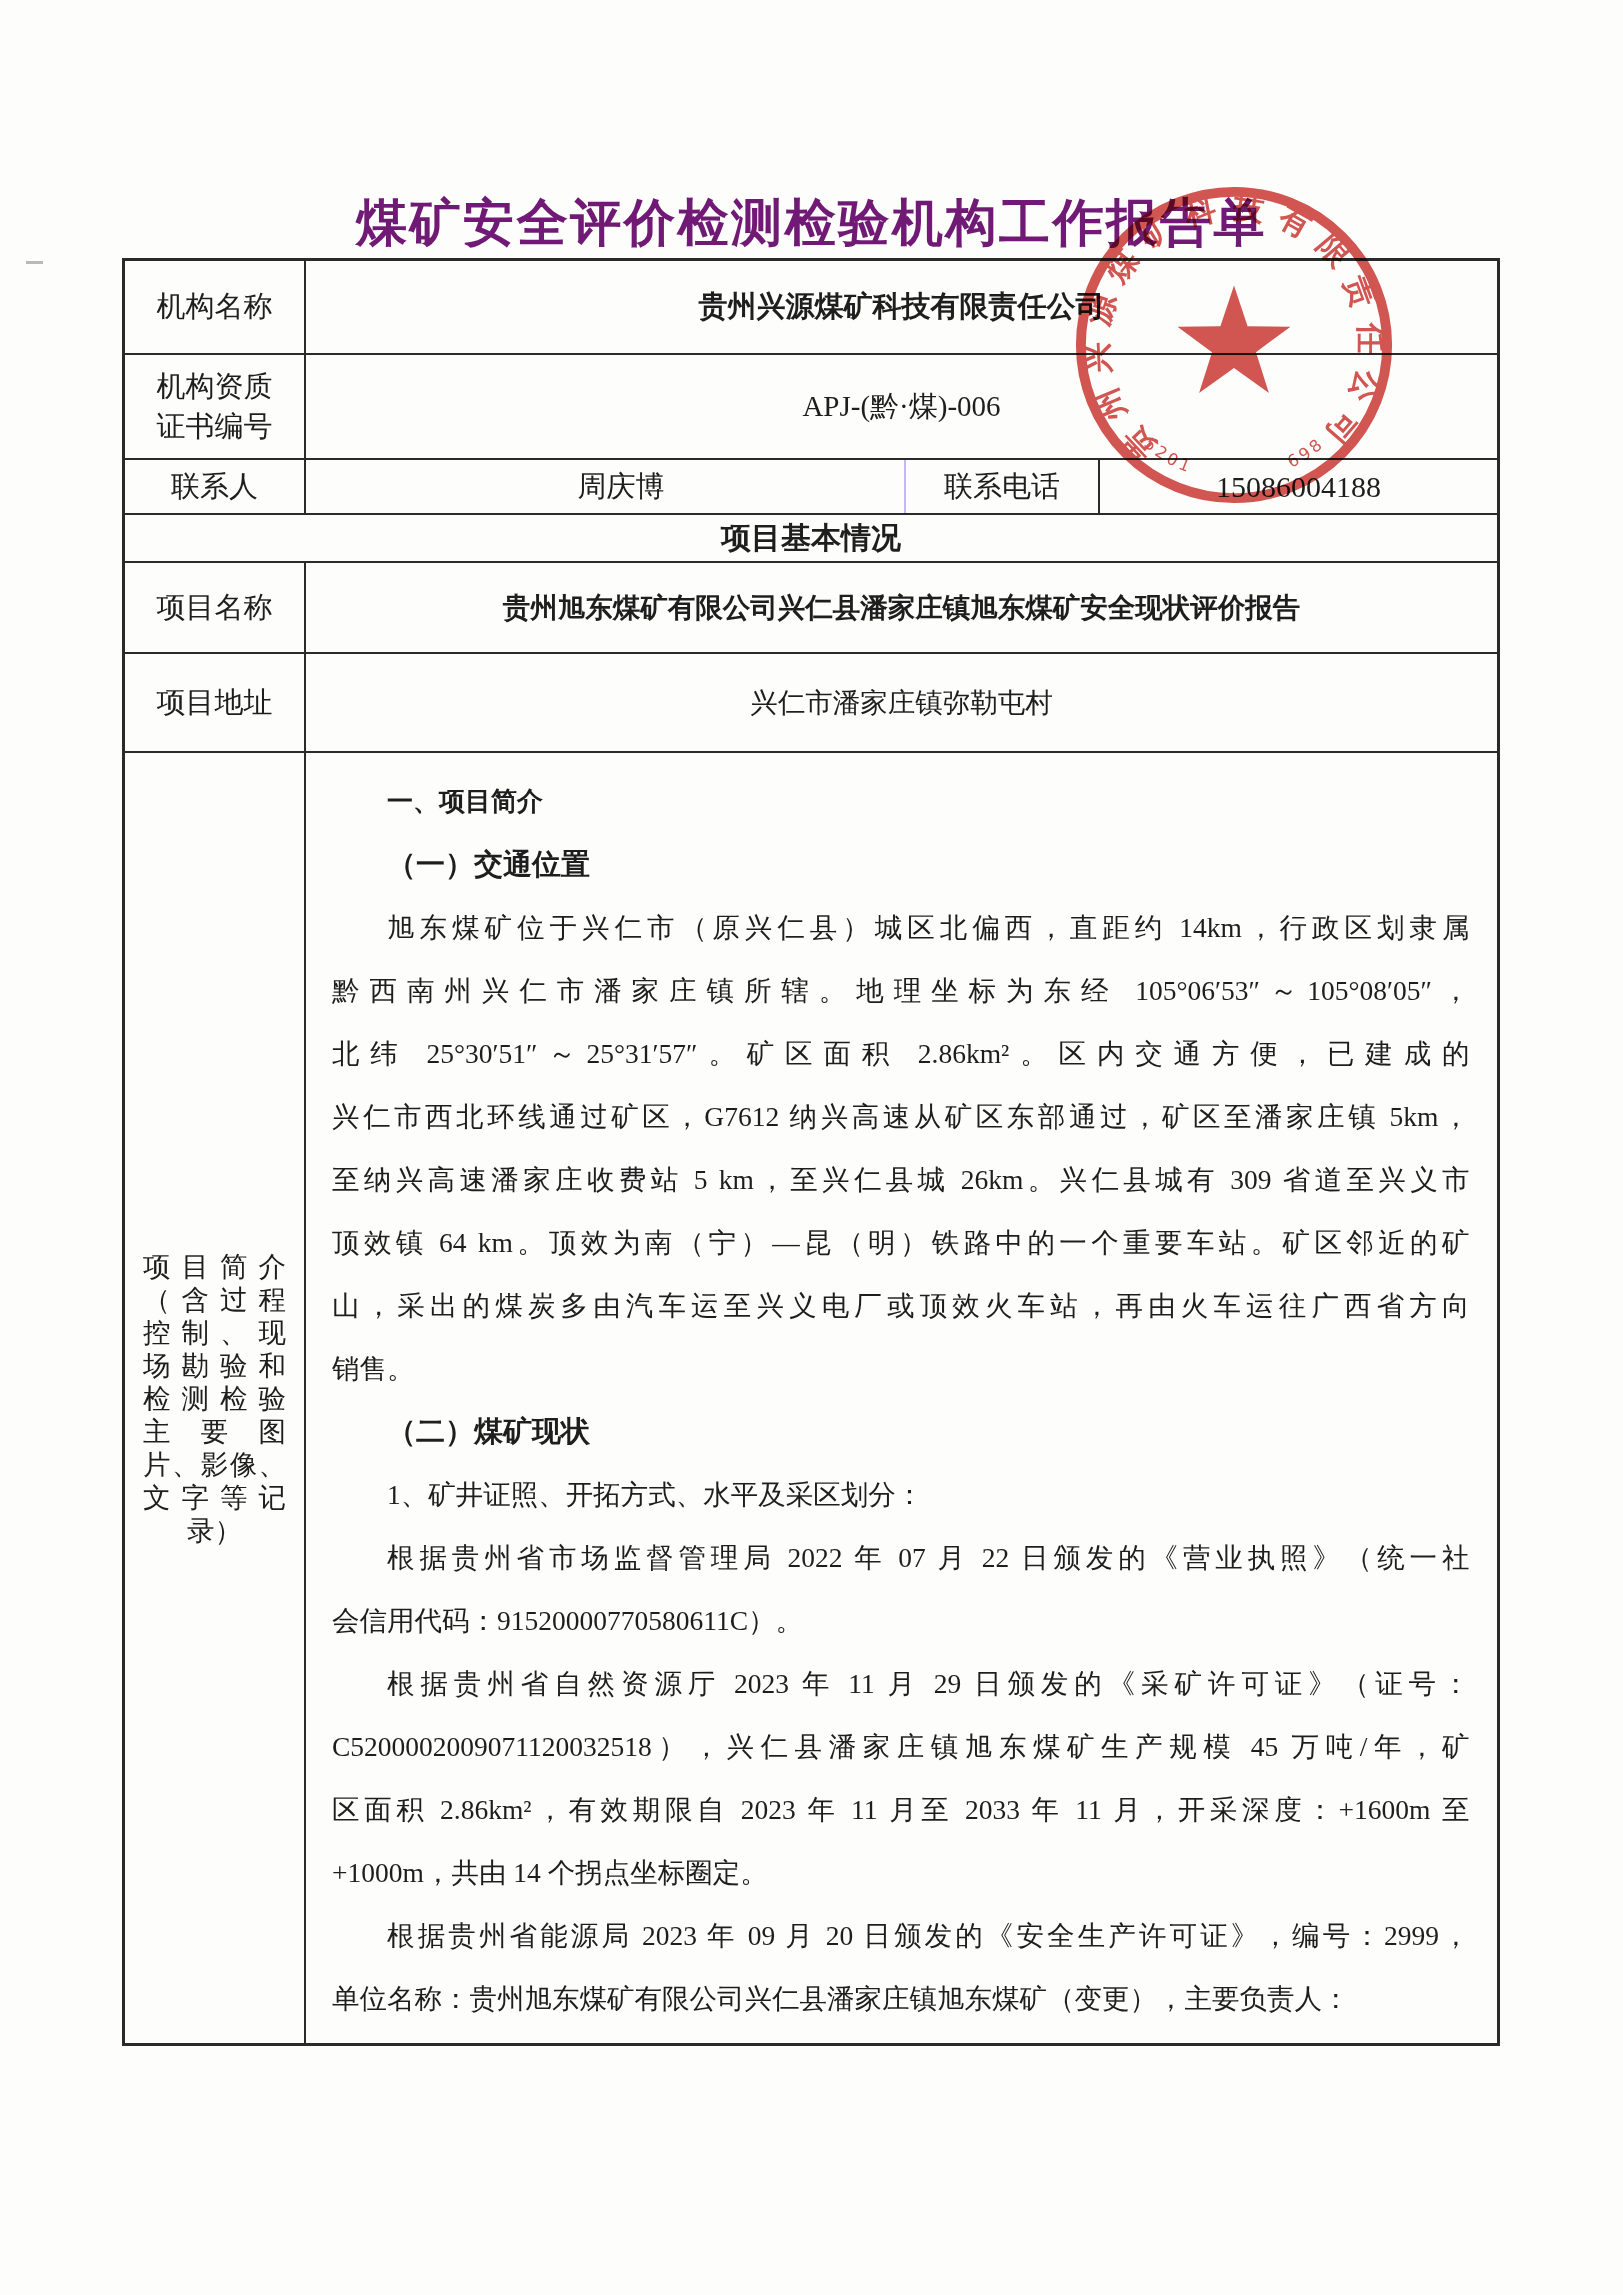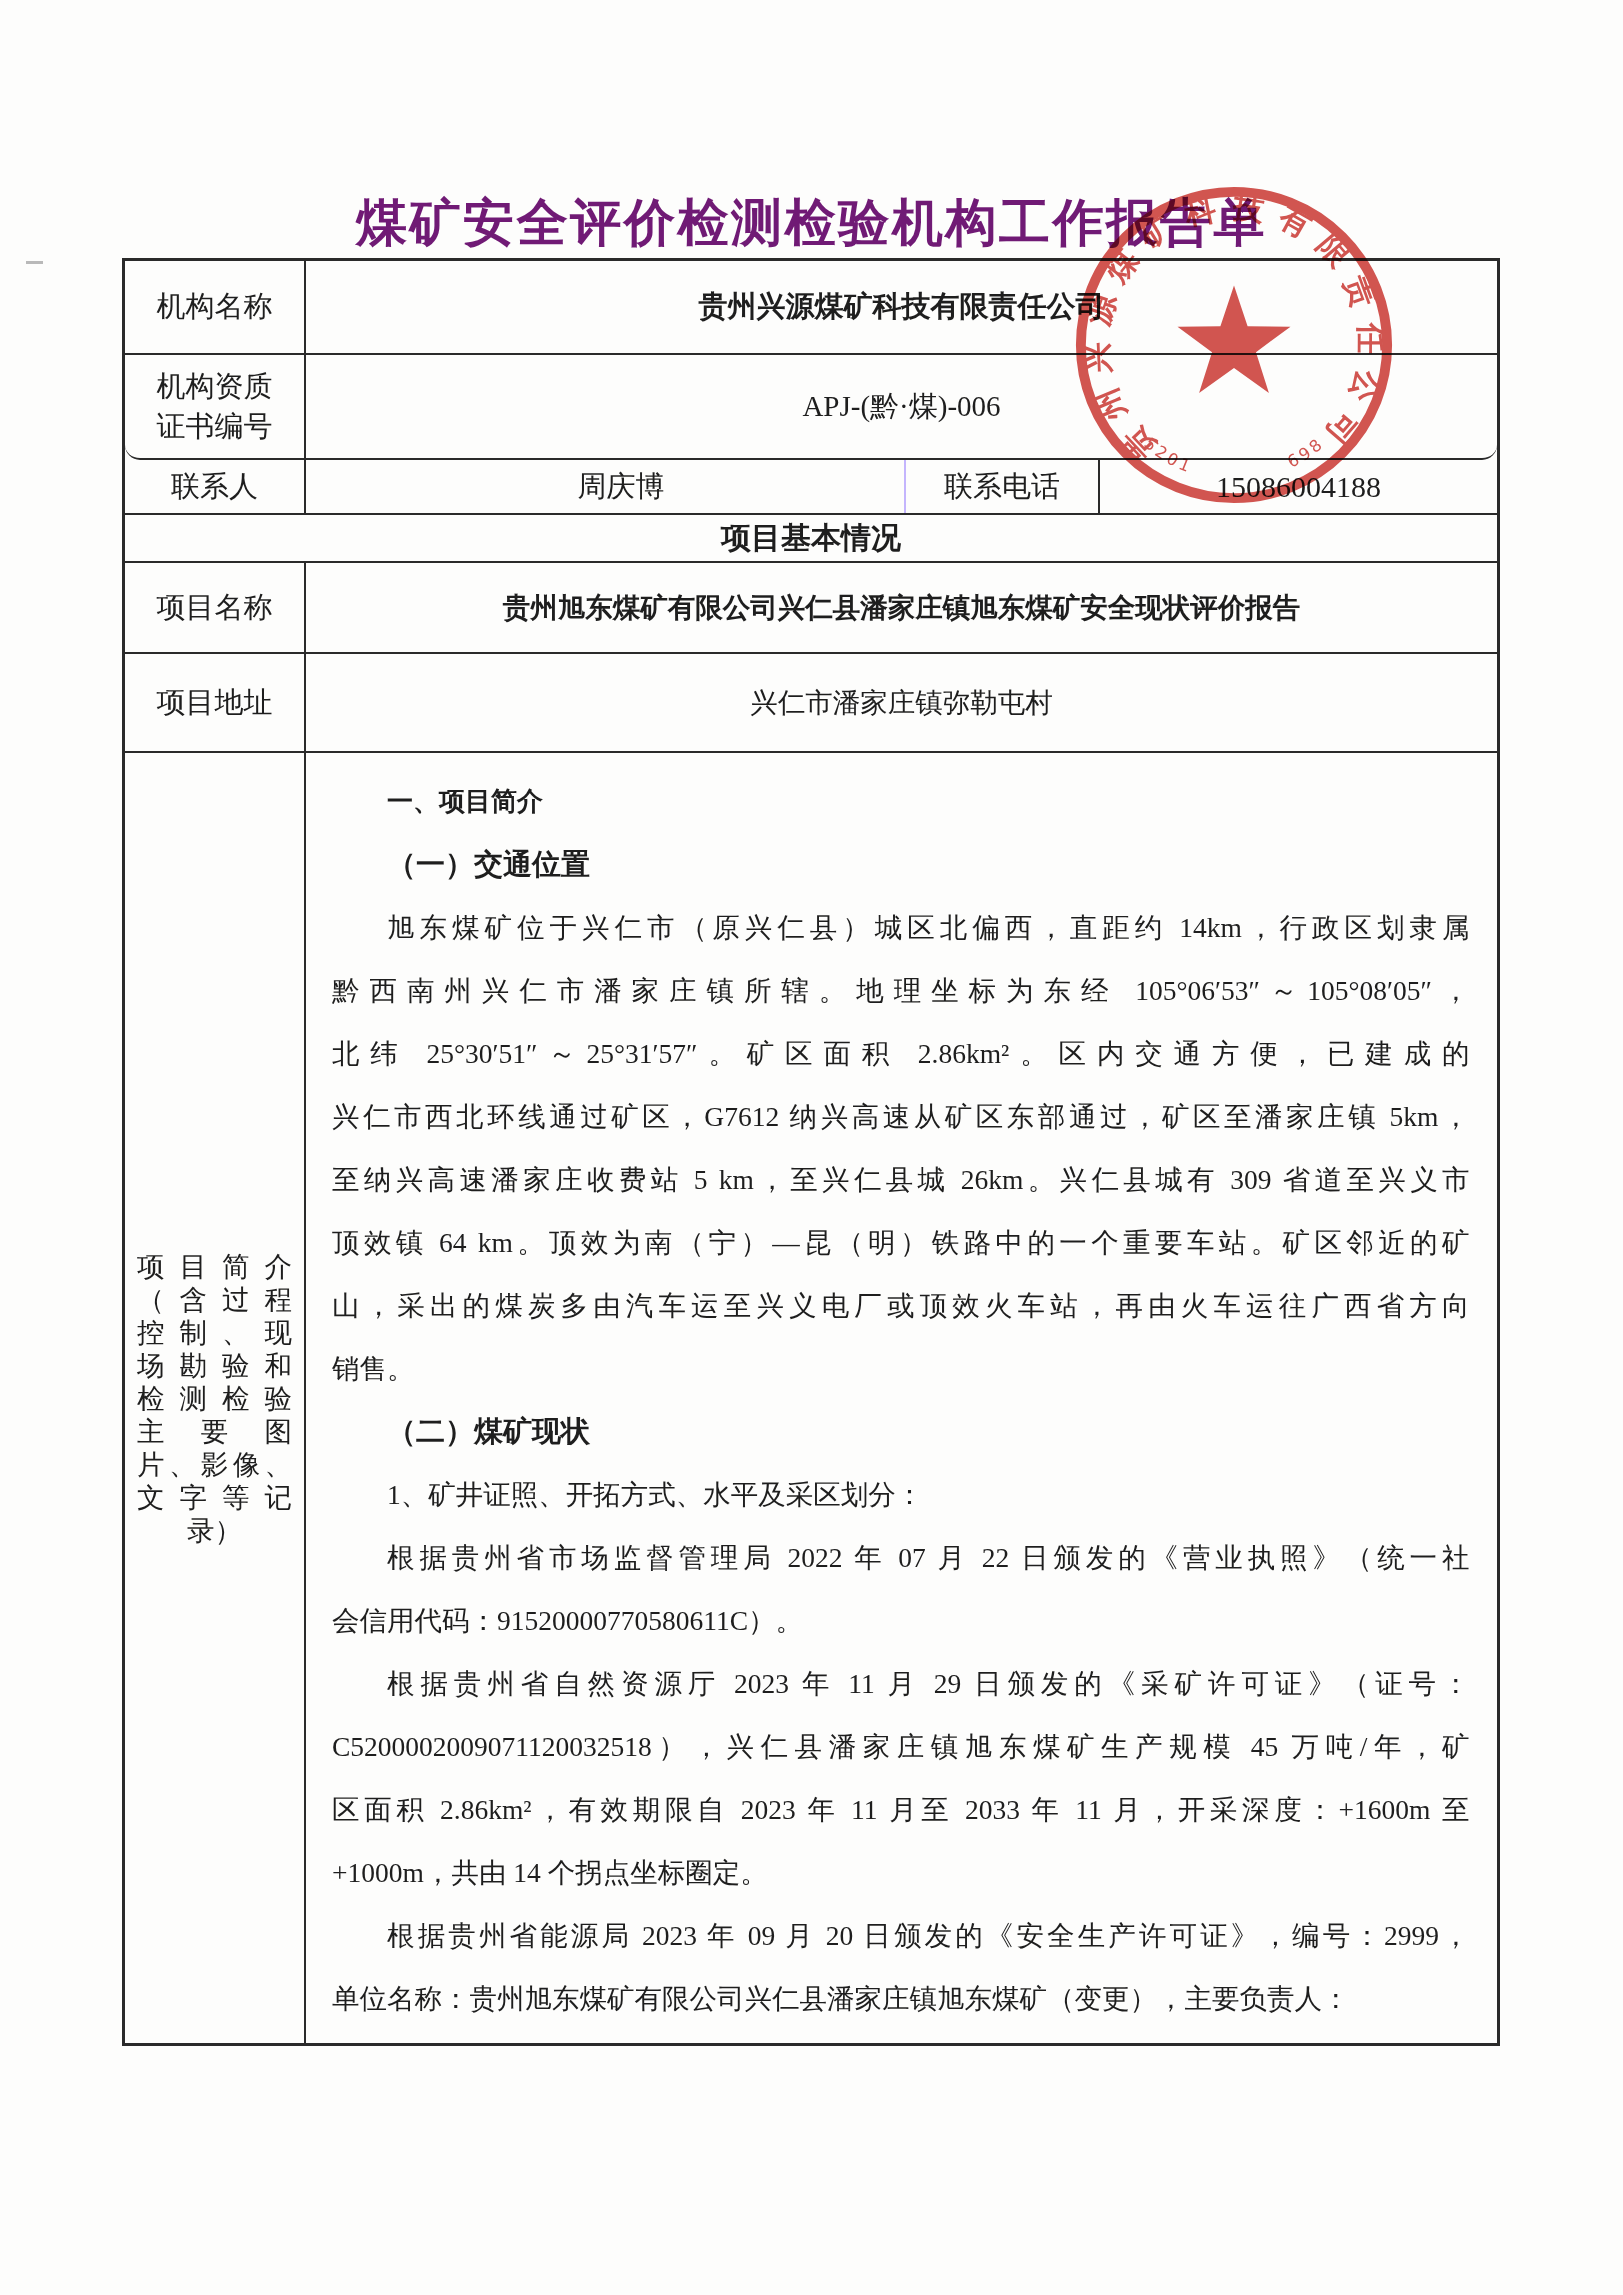--- a/index.html
+++ b/index.html
@@ -24,7 +24,7 @@
   .cell { box-sizing:border-box; display:flex; align-items:center; justify-content:center; }
   .cell.lab { flex:0 0 181px; border-right:2px solid #2a2a2a; font-size:29px; text-align:center; flex-direction:column; }
   .cell.val { flex:1 1 auto; font-size:29px; text-align:center; }
-  .r1 { height:94px; } .r2 { height:105px;border-radius:15px; } .r3 { height:55px; }
+  .r1 { height:94px; } .r2 { height:105px; } .r3 { height:55px; }
   .r4 { height:48px; } .r5 { height:91px; } .r6 { height:99px; }
   .bold { font-weight:bold; }
   .semi { font-weight:600; }

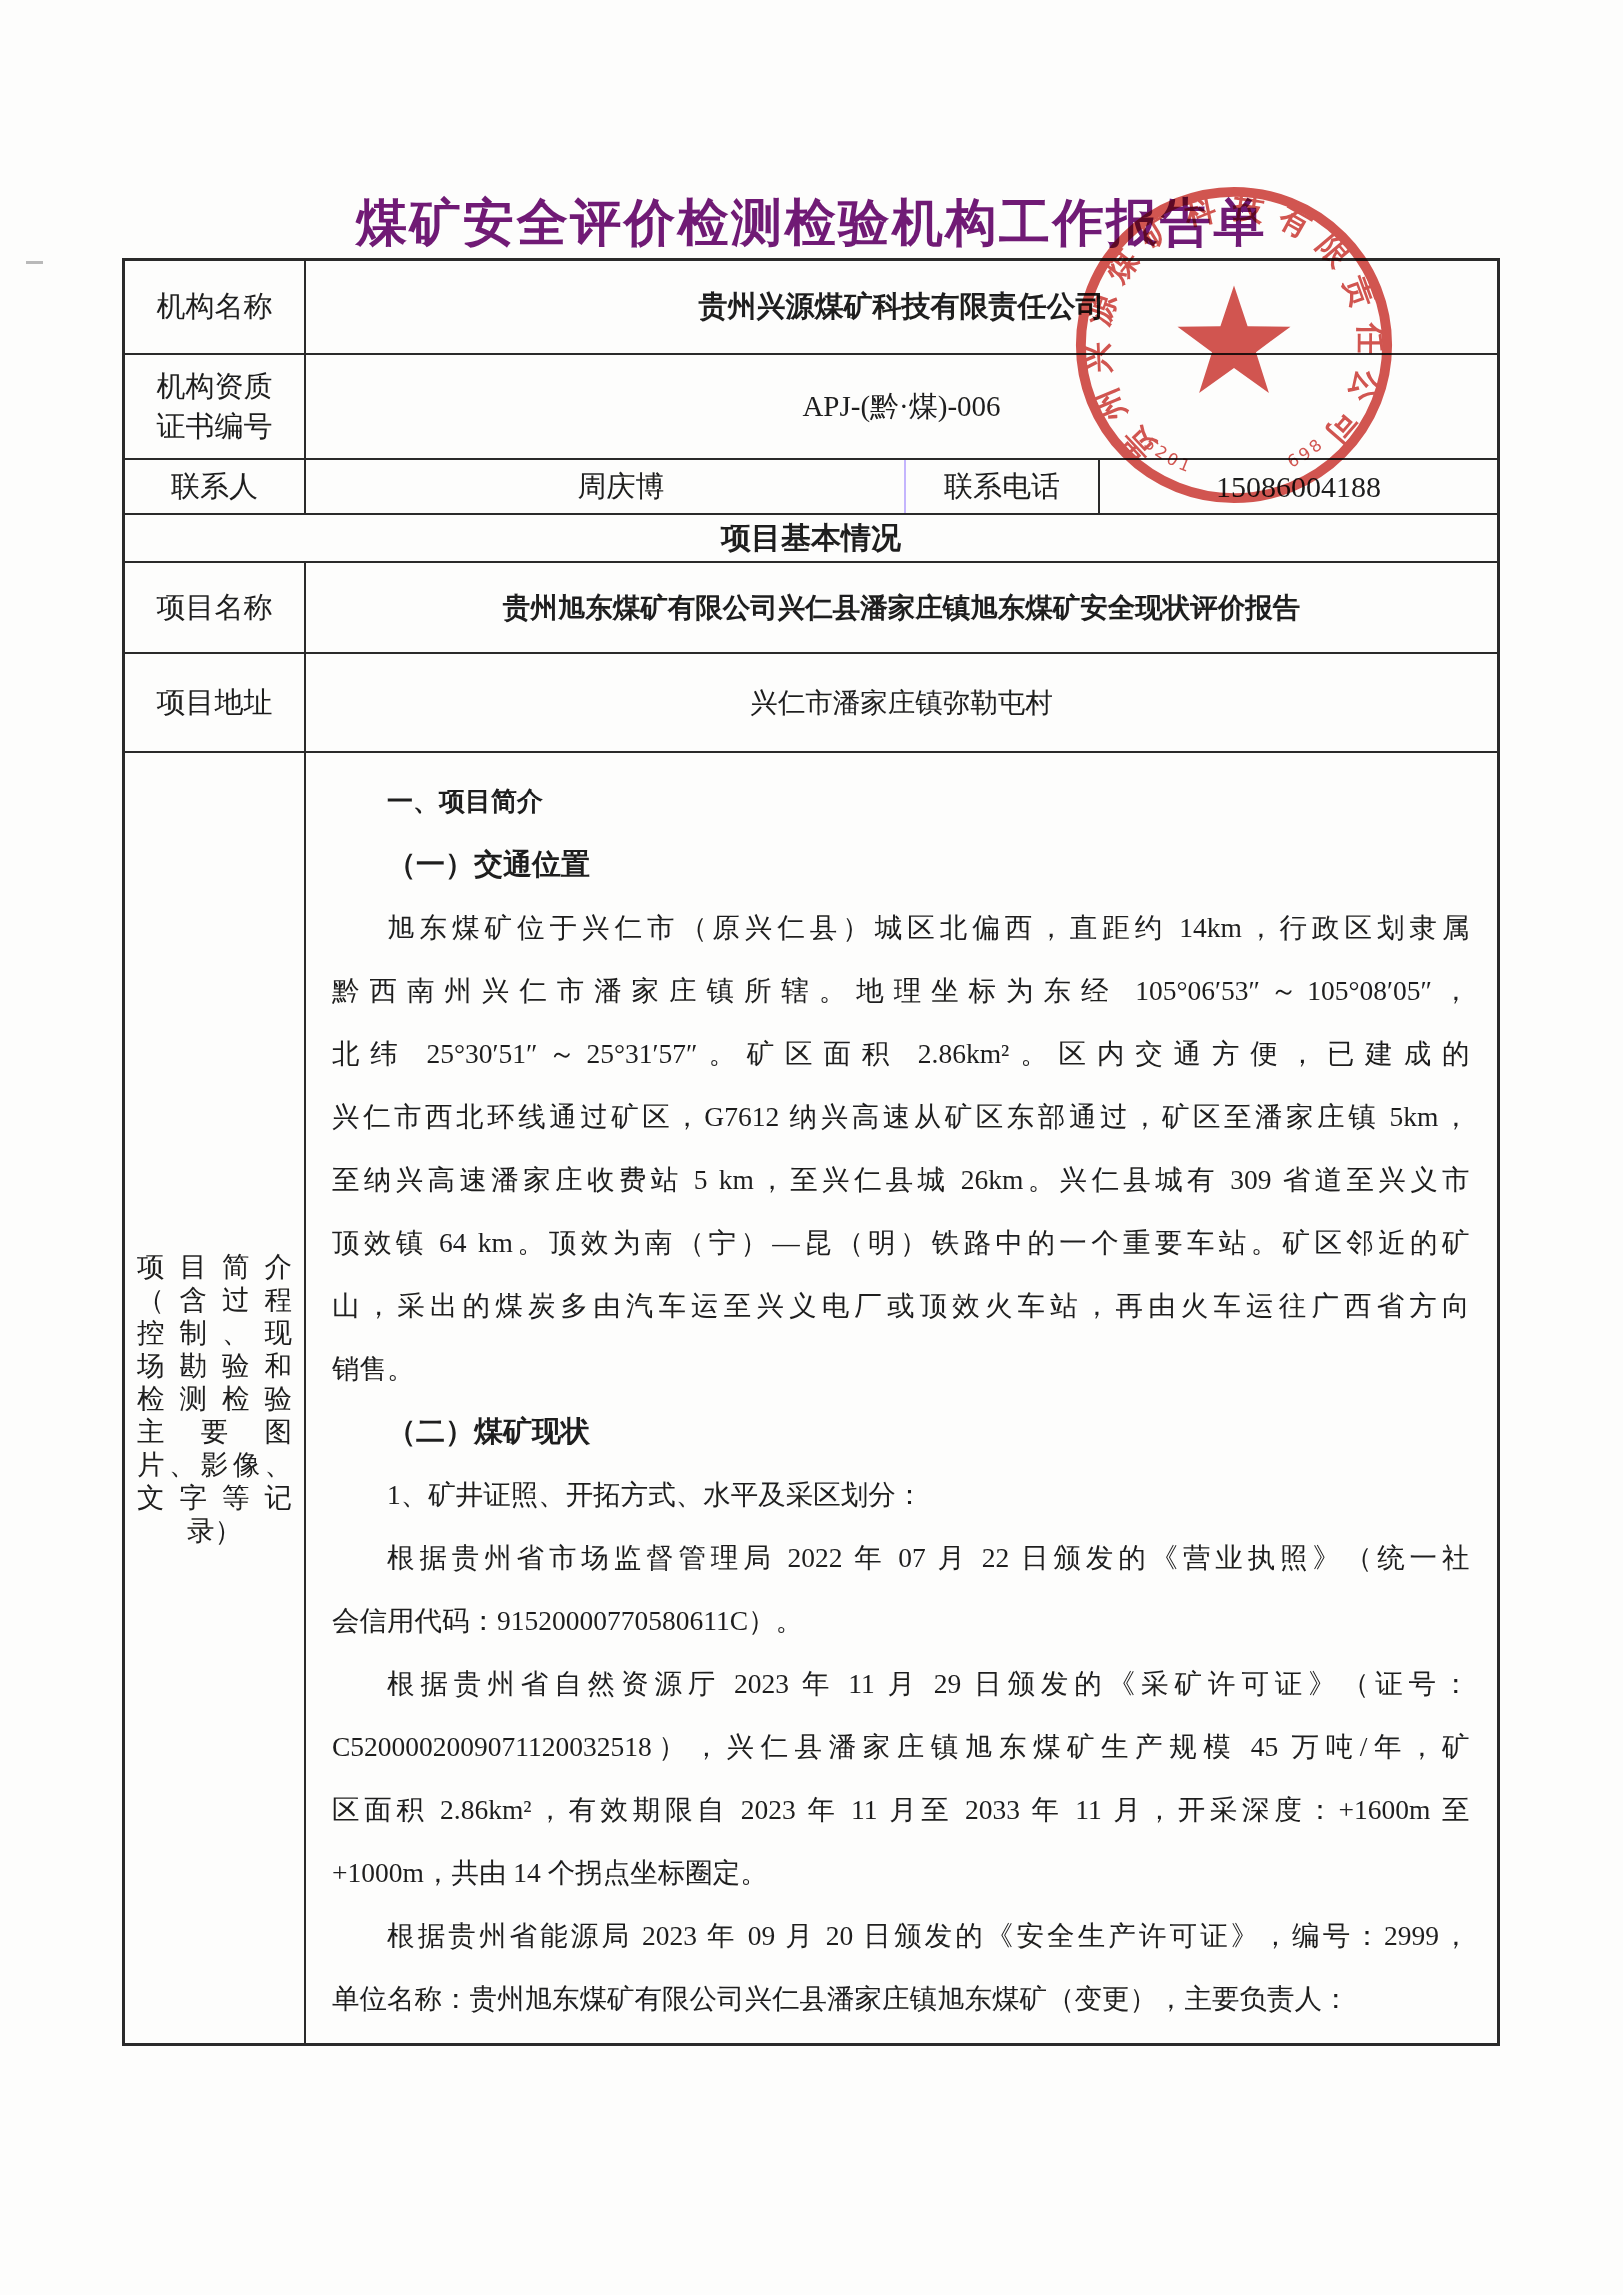--- a/index.html
+++ b/index.html
@@ -36,7 +36,7 @@
   .introlab {
     flex:0 0 181px; border-right:2px solid #2a2a2a; box-sizing:border-box;
     display:flex; flex-direction:column; align-items:stretch; justify-content:center;
-    padding:0 12px; font-size:27.5px;
+    padding:0 18px; font-size:27.5px;
   }
   .introlab .ll { line-height:33px; text-align:justify; text-align-last:justify; }
   .introlab .ll.ctr { text-align:center; text-align-last:center; }

